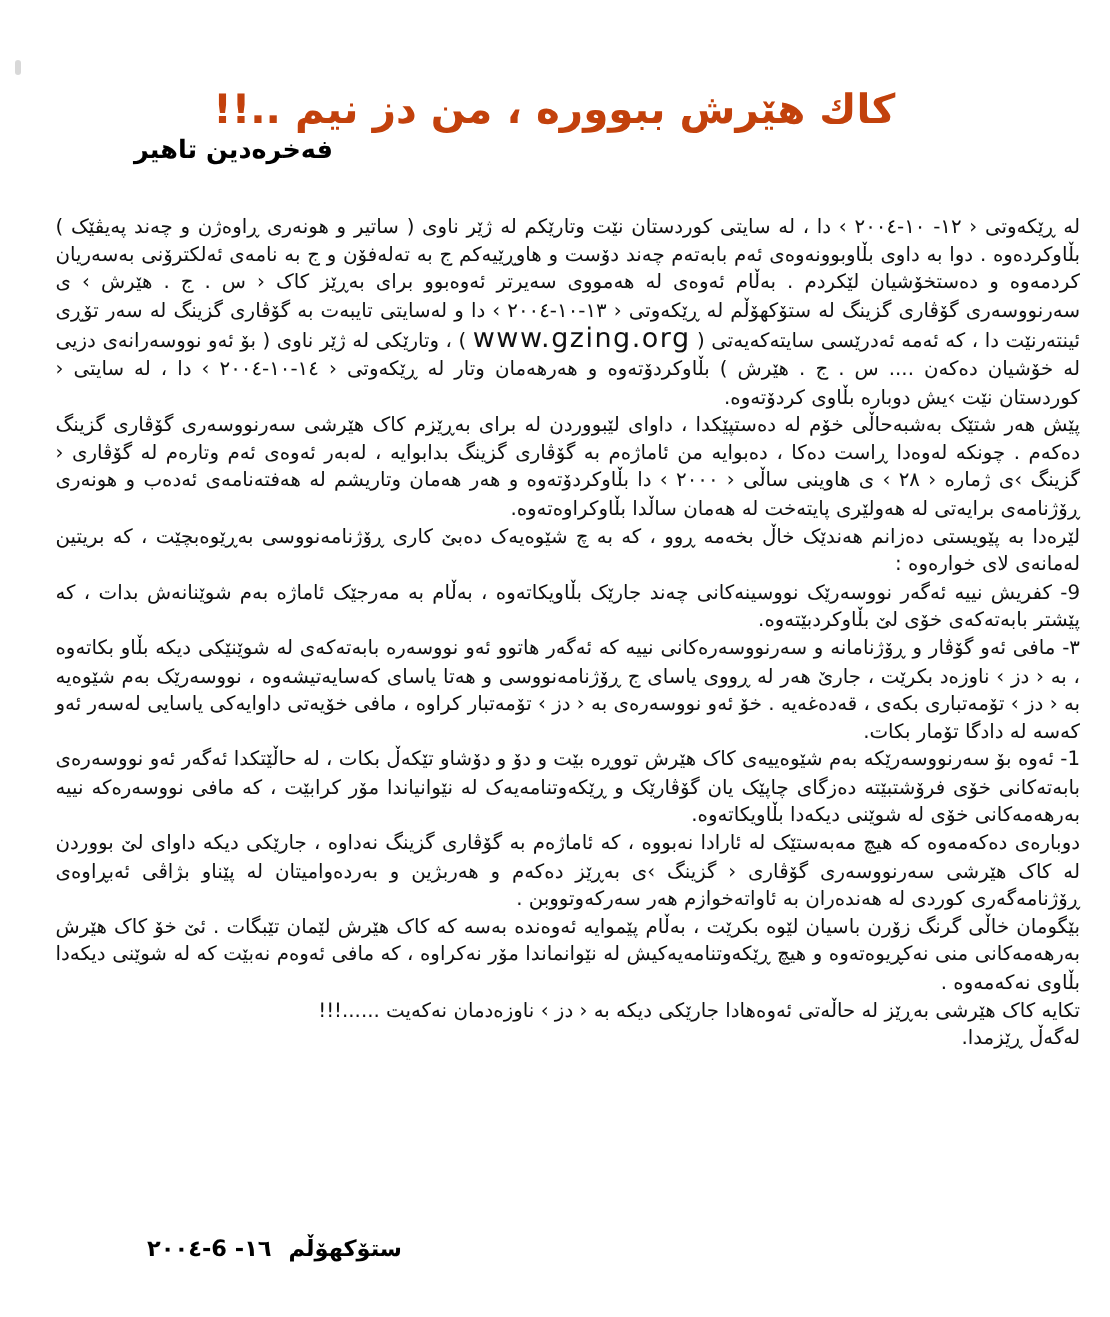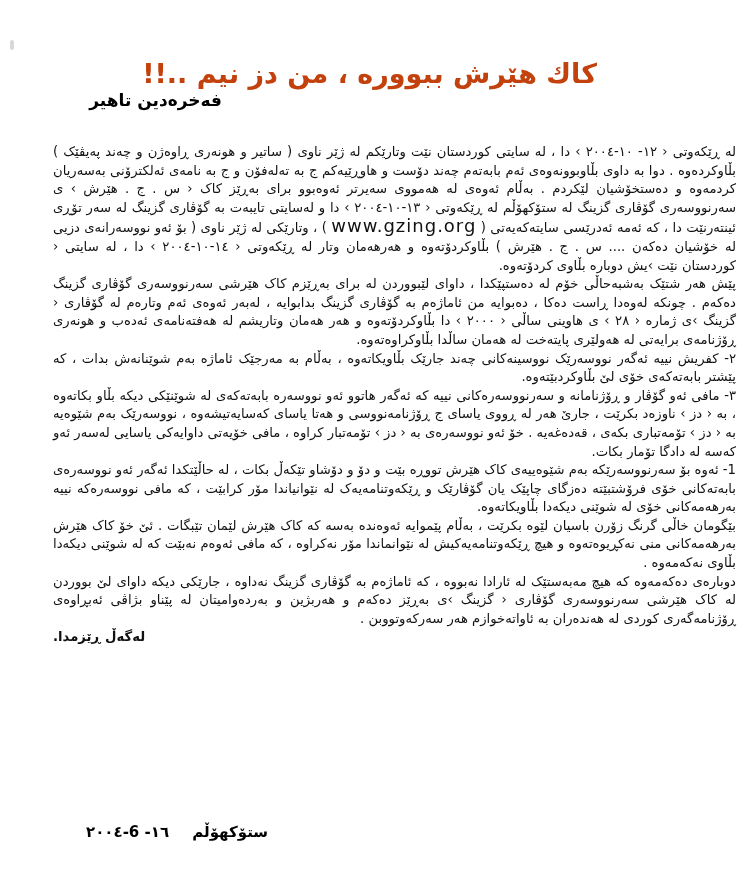--- a/index.html
+++ b/index.html
@@ -58,7 +58,6 @@
     font-size: 13.2px;
     line-height: 18.6px;
     color: #111;
-    margin-left: 16px;
   }
   .article p {
     margin: 0;

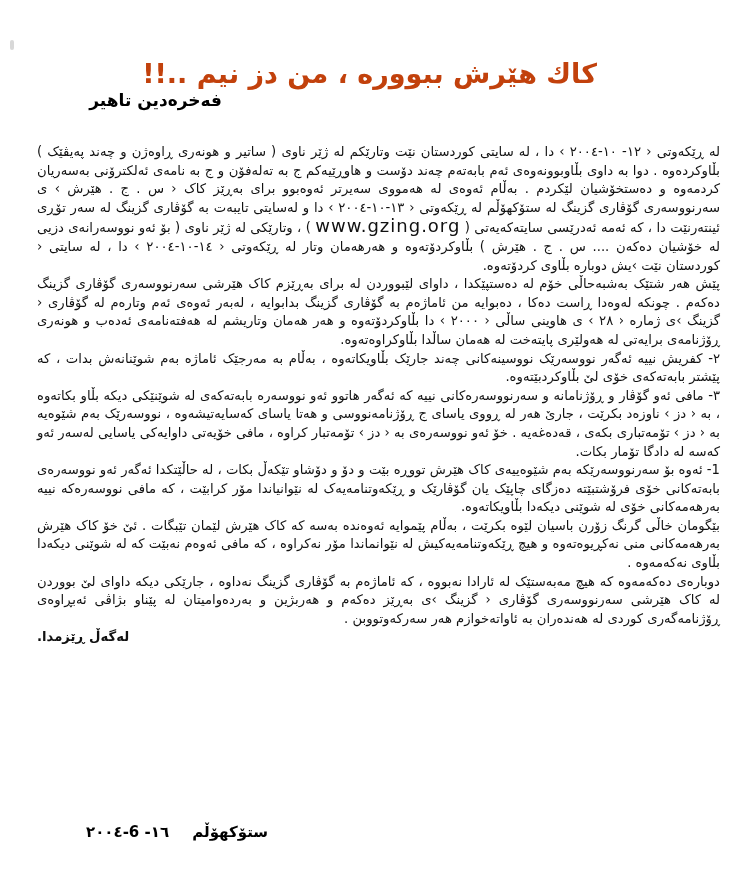--- a/index.html
+++ b/index.html
@@ -106,6 +106,7 @@
     <span>) ، وتارێکی لە ژێر ناوی ( بۆ ئەو نووسەرانەی دزیی لە خۆشیان دەکەن .... س . ج . هێرش ) بڵاوکردۆتەوە و هەرهەمان وتار لە ڕێکەوتی ‹ ١٤-١٠-٢٠٠٤ › دا ، لە سایتی ‹ کوردستان نێت ›یش دوبارە بڵاوی کردۆتەوە.</span>
   </p>
   <p>پێش هەر شتێک بەشبەحاڵی خۆم لە دەستپێکدا ، داوای لێبووردن لە برای بەڕێزم کاک هێرشی سەرنووسەری گۆڤاری گزینگ دەکەم . چونکە لەوەدا ڕاست دەکا ، دەبوایە من ئاماژەم بە گۆڤاری گزینگ بدابوایە ، لەبەر ئەوەی ئەم وتارەم لە گۆڤاری ‹ گزینگ ›ی ژمارە ‹ ٢٨ › ی هاوینی ساڵی ‹ ٢٠٠٠ › دا بڵاوکردۆتەوە و هەر هەمان وتاریشم لە هەفتەنامەی ئەدەب و هونەری ڕۆژنامەی برایەتی لە هەولێری پایتەخت لە هەمان ساڵدا بڵاوکراوەتەوە.</p>
+  <p>لێرەدا بە پێویستی دەزانم هەندێک خاڵ بخەمە ڕوو ، کە بە چ شێوەیەک دەبێ کاری ڕۆژنامەنووسی بەڕێوەبچێت ، کە بریتین لەمانەی لای خوارەوە :</p>
   <p>٢- کفریش نییە ئەگەر نووسەرێک نووسینەکانی چەند جارێک بڵاویکاتەوە ، بەڵام بە مەرجێک ئاماژە بەم شوێنانەش بدات ، کە پێشتر بابەتەکەی خۆی لێ بڵاوکردبێتەوە.</p>
   <p>٣- مافی ئەو گۆڤار و ڕۆژنامانە و سەرنووسەرەکانی نییە کە ئەگەر هاتوو ئەو نووسەرە بابەتەکەی لە شوێنێکی دیکە بڵاو بکاتەوە ، بە ‹ دز › ناوزەد بکرێت ، جارێ هەر لە ڕووی یاسای ج ڕۆژنامەنووسی و هەتا یاسای کەسایەتیشەوە ، نووسەرێک بەم شێوەیە بە ‹ دز › تۆمەتباری بکەی ، قەدەغەیە . خۆ ئەو نووسەرەی بە ‹ دز › تۆمەتبار کراوە ، مافی خۆیەتی داوایەکی یاسایی لەسەر ئەو کەسە لە دادگا تۆمار بکات.</p>
   <p>1- ئەوە بۆ سەرنووسەرێکە بەم شێوەییەی کاک هێرش تووڕە بێت و دۆ و دۆشاو تێکەڵ بکات ، لە حاڵێتکدا ئەگەر ئەو نووسەرەی بابەتەکانی خۆی فرۆشتبێتە دەزگای چاپێک یان گۆڤارێک و ڕێکەوتنامەیەک لە نێوانیاندا مۆر کرابێت ، کە مافی نووسەرەکە نییە بەرهەمەکانی خۆی لە شوێنی دیکەدا بڵاویکاتەوە.</p>

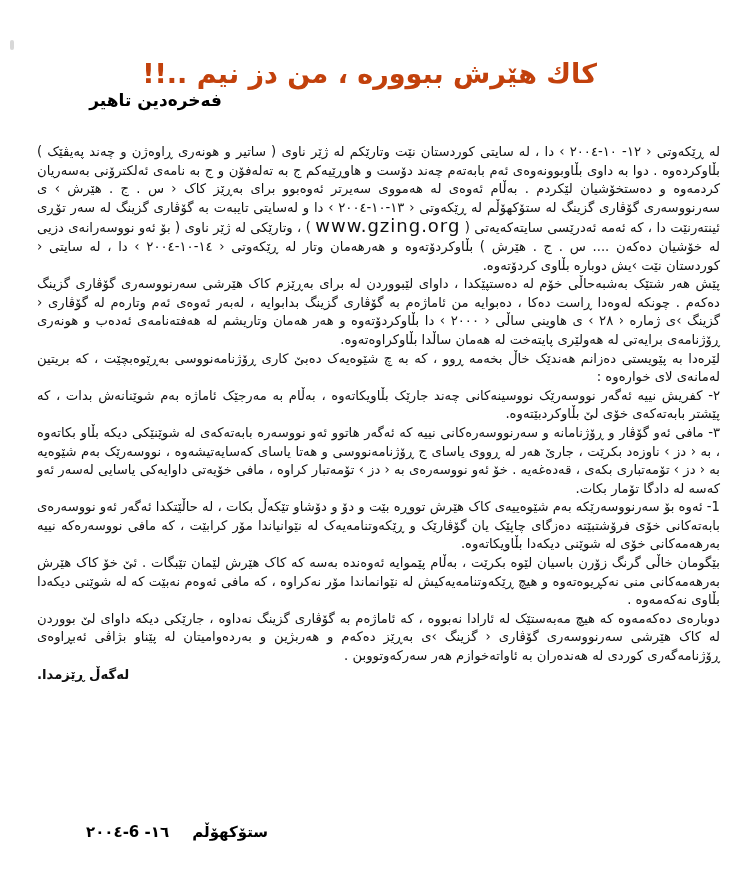--- a/index.html
+++ b/index.html
@@ -107,7 +107,7 @@
   </p>
   <p>پێش هەر شتێک بەشبەحاڵی خۆم لە دەستپێکدا ، داوای لێبووردن لە برای بەڕێزم کاک هێرشی سەرنووسەری گۆڤاری گزینگ دەکەم . چونکە لەوەدا ڕاست دەکا ، دەبوایە من ئاماژەم بە گۆڤاری گزینگ بدابوایە ، لەبەر ئەوەی ئەم وتارەم لە گۆڤاری ‹ گزینگ ›ی ژمارە ‹ ٢٨ › ی هاوینی ساڵی ‹ ٢٠٠٠ › دا بڵاوکردۆتەوە و هەر هەمان وتاریشم لە هەفتەنامەی ئەدەب و هونەری ڕۆژنامەی برایەتی لە هەولێری پایتەخت لە هەمان ساڵدا بڵاوکراوەتەوە.</p>
   <p>لێرەدا بە پێویستی دەزانم هەندێک خاڵ بخەمە ڕوو ، کە بە چ شێوەیەک دەبێ کاری ڕۆژنامەنووسی بەڕێوەبچێت ، کە بریتین لەمانەی لای خوارەوە :</p>
-  <p>٢- کفریش نییە ئەگەر نووسەرێک نووسینەکانی چەند جارێک بڵاویکاتەوە ، بەڵام بە مەرجێک ئاماژە بەم شوێنانەش بدات ، کە پێشتر بابەتەکەی خۆی لێ بڵاوکردبێتەوە.</p>
+  <p>9- کفریش نییە ئەگەر نووسەرێک نووسینەکانی چەند جارێک بڵاویکاتەوە ، بەڵام بە مەرجێک ئاماژە بەم شوێنانەش بدات ، کە پێشتر بابەتەکەی خۆی لێ بڵاوکردبێتەوە.</p>
   <p>٣- مافی ئەو گۆڤار و ڕۆژنامانە و سەرنووسەرەکانی نییە کە ئەگەر هاتوو ئەو نووسەرە بابەتەکەی لە شوێنێکی دیکە بڵاو بکاتەوە ، بە ‹ دز › ناوزەد بکرێت ، جارێ هەر لە ڕووی یاسای ج ڕۆژنامەنووسی و هەتا یاسای کەسایەتیشەوە ، نووسەرێک بەم شێوەیە بە ‹ دز › تۆمەتباری بکەی ، قەدەغەیە . خۆ ئەو نووسەرەی بە ‹ دز › تۆمەتبار کراوە ، مافی خۆیەتی داوایەکی یاسایی لەسەر ئەو کەسە لە دادگا تۆمار بکات.</p>
   <p>1- ئەوە بۆ سەرنووسەرێکە بەم شێوەییەی کاک هێرش تووڕە بێت و دۆ و دۆشاو تێکەڵ بکات ، لە حاڵێتکدا ئەگەر ئەو نووسەرەی بابەتەکانی خۆی فرۆشتبێتە دەزگای چاپێک یان گۆڤارێک و ڕێکەوتنامەیەک لە نێوانیاندا مۆر کرابێت ، کە مافی نووسەرەکە نییە بەرهەمەکانی خۆی لە شوێنی دیکەدا بڵاویکاتەوە.</p>
   <p>بێگومان خاڵی گرنگ زۆرن باسیان لێوە بکرێت ، بەڵام پێموایە ئەوەندە بەسە کە کاک هێرش لێمان تێبگات . ئێ خۆ کاک هێرش بەرهەمەکانی منی نەکڕیوەتەوە و هیچ ڕێکەوتنامەیەکیش لە نێوانماندا مۆر نەکراوە ، کە مافی ئەوەم نەبێت کە لە شوێنی دیکەدا بڵاوی نەکەمەوە .</p>

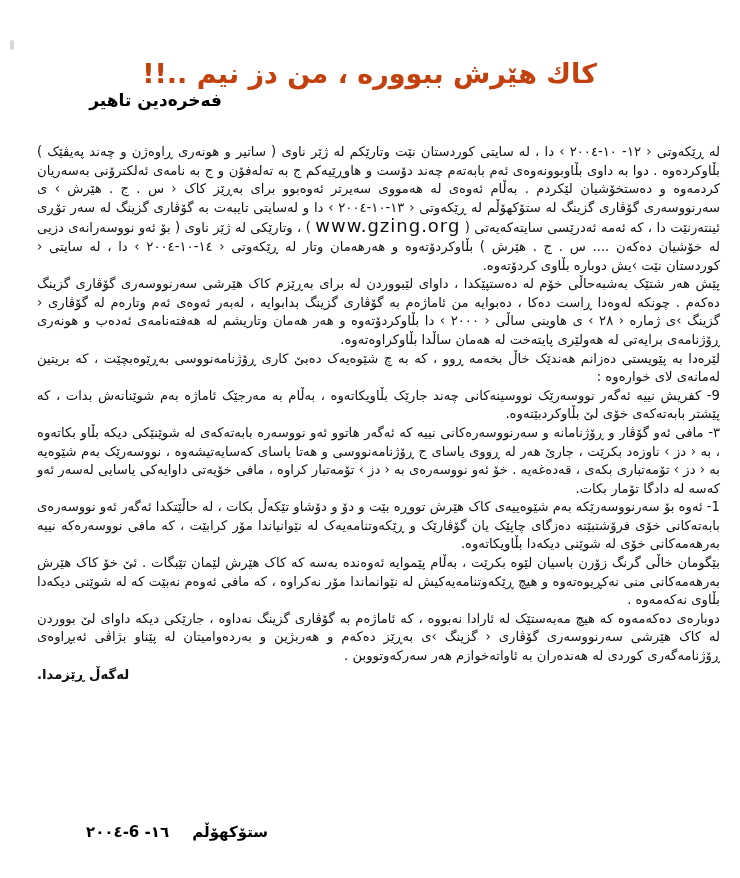--- a/index.html
+++ b/index.html
@@ -110,8 +110,8 @@
   <p>9- کفریش نییە ئەگەر نووسەرێک نووسینەکانی چەند جارێک بڵاویکاتەوە ، بەڵام بە مەرجێک ئاماژە بەم شوێنانەش بدات ، کە پێشتر بابەتەکەی خۆی لێ بڵاوکردبێتەوە.</p>
   <p>٣- مافی ئەو گۆڤار و ڕۆژنامانە و سەرنووسەرەکانی نییە کە ئەگەر هاتوو ئەو نووسەرە بابەتەکەی لە شوێنێکی دیکە بڵاو بکاتەوە ، بە ‹ دز › ناوزەد بکرێت ، جارێ هەر لە ڕووی یاسای ج ڕۆژنامەنووسی و هەتا یاسای کەسایەتیشەوە ، نووسەرێک بەم شێوەیە بە ‹ دز › تۆمەتباری بکەی ، قەدەغەیە . خۆ ئەو نووسەرەی بە ‹ دز › تۆمەتبار کراوە ، مافی خۆیەتی داوایەکی یاسایی لەسەر ئەو کەسە لە دادگا تۆمار بکات.</p>
   <p>1- ئەوە بۆ سەرنووسەرێکە بەم شێوەییەی کاک هێرش تووڕە بێت و دۆ و دۆشاو تێکەڵ بکات ، لە حاڵێتکدا ئەگەر ئەو نووسەرەی بابەتەکانی خۆی فرۆشتبێتە دەزگای چاپێک یان گۆڤارێک و ڕێکەوتنامەیەک لە نێوانیاندا مۆر کرابێت ، کە مافی نووسەرەکە نییە بەرهەمەکانی خۆی لە شوێنی دیکەدا بڵاویکاتەوە.</p>
+  <p>دوبارەی دەکەمەوە کە هیچ مەبەستێک لە ئارادا نەبووە ، کە ئاماژەم بە گۆڤاری گزینگ نەداوە ، جارێکی دیکە داوای لێ بووردن لە کاک هێرشی سەرنووسەری گۆڤاری ‹ گزینگ ›ی بەڕێز دەکەم و هەربژین و بەردەوامیتان لە پێناو بژاڤی ئەبڕاوەی ڕۆژنامەگەری کوردی لە هەندەران بە ئاواتەخوازم هەر سەرکەوتووبن .</p>
   <p>بێگومان خاڵی گرنگ زۆرن باسیان لێوە بکرێت ، بەڵام پێموایە ئەوەندە بەسە کە کاک هێرش لێمان تێبگات . ئێ خۆ کاک هێرش بەرهەمەکانی منی نەکڕیوەتەوە و هیچ ڕێکەوتنامەیەکیش لە نێوانماندا مۆر نەکراوە ، کە مافی ئەوەم نەبێت کە لە شوێنی دیکەدا بڵاوی نەکەمەوە .</p>
-  <p>دوبارەی دەکەمەوە کە هیچ مەبەستێک لە ئارادا نەبووە ، کە ئاماژەم بە گۆڤاری گزینگ نەداوە ، جارێکی دیکە داوای لێ بووردن لە کاک هێرشی سەرنووسەری گۆڤاری ‹ گزینگ ›ی بەڕێز دەکەم و هەربژین و بەردەوامیتان لە پێناو بژاڤی ئەبڕاوەی ڕۆژنامەگەری کوردی لە هەندەران بە ئاواتەخوازم هەر سەرکەوتووبن .</p>
   <p class="closing">لەگەڵ ڕێزمدا.</p>
 </div>
 

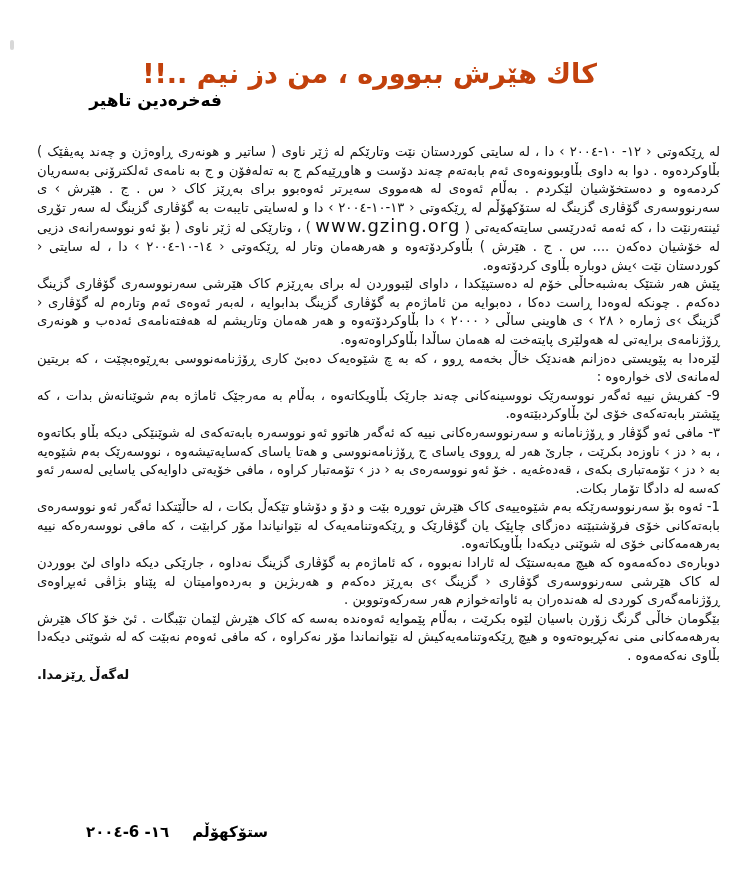--- a/index.html
+++ b/index.html
@@ -112,6 +112,7 @@
   <p>1- ئەوە بۆ سەرنووسەرێکە بەم شێوەییەی کاک هێرش تووڕە بێت و دۆ و دۆشاو تێکەڵ بکات ، لە حاڵێتکدا ئەگەر ئەو نووسەرەی بابەتەکانی خۆی فرۆشتبێتە دەزگای چاپێک یان گۆڤارێک و ڕێکەوتنامەیەک لە نێوانیاندا مۆر کرابێت ، کە مافی نووسەرەکە نییە بەرهەمەکانی خۆی لە شوێنی دیکەدا بڵاویکاتەوە.</p>
   <p>دوبارەی دەکەمەوە کە هیچ مەبەستێک لە ئارادا نەبووە ، کە ئاماژەم بە گۆڤاری گزینگ نەداوە ، جارێکی دیکە داوای لێ بووردن لە کاک هێرشی سەرنووسەری گۆڤاری ‹ گزینگ ›ی بەڕێز دەکەم و هەربژین و بەردەوامیتان لە پێناو بژاڤی ئەبڕاوەی ڕۆژنامەگەری کوردی لە هەندەران بە ئاواتەخوازم هەر سەرکەوتووبن .</p>
   <p>بێگومان خاڵی گرنگ زۆرن باسیان لێوە بکرێت ، بەڵام پێموایە ئەوەندە بەسە کە کاک هێرش لێمان تێبگات . ئێ خۆ کاک هێرش بەرهەمەکانی منی نەکڕیوەتەوە و هیچ ڕێکەوتنامەیەکیش لە نێوانماندا مۆر نەکراوە ، کە مافی ئەوەم نەبێت کە لە شوێنی دیکەدا بڵاوی نەکەمەوە .</p>
+  <p>تکایە کاک هێرشی بەڕێز لە حاڵەتی ئەوەهادا جارێکی دیکە بە ‹ دز › ناوزەدمان نەکەیت ......!!!</p>
   <p class="closing">لەگەڵ ڕێزمدا.</p>
 </div>
 

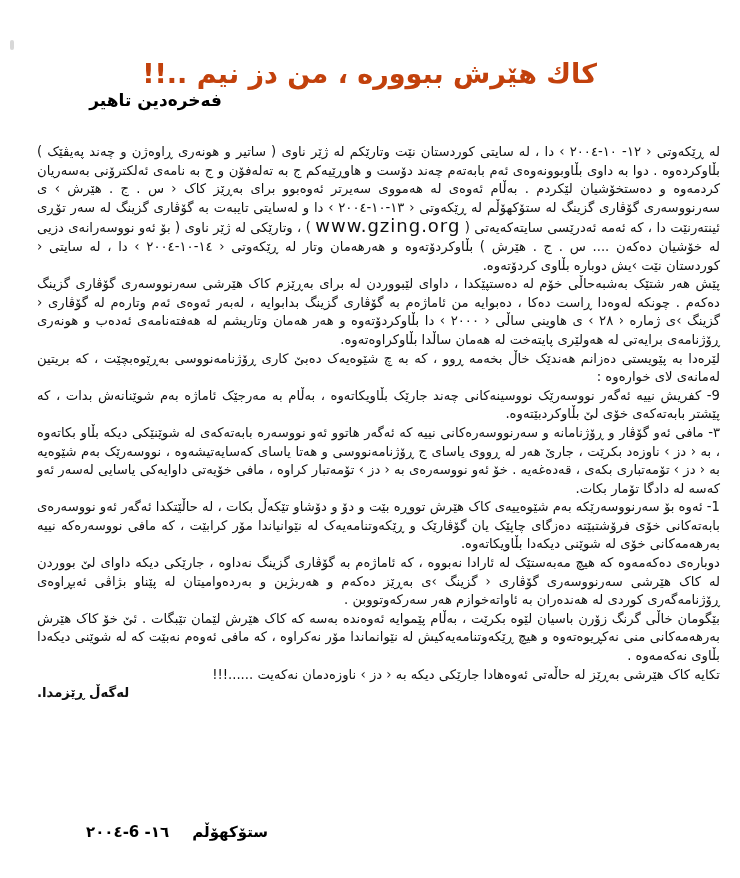--- a/index.html
+++ b/index.html
@@ -70,8 +70,7 @@
     unicode-bidi: embed;
   }
   .closing {
-    text-align: left;
-    font-weight: bold;
+    text-align: right;
   }
   .signature {
     position: absolute;

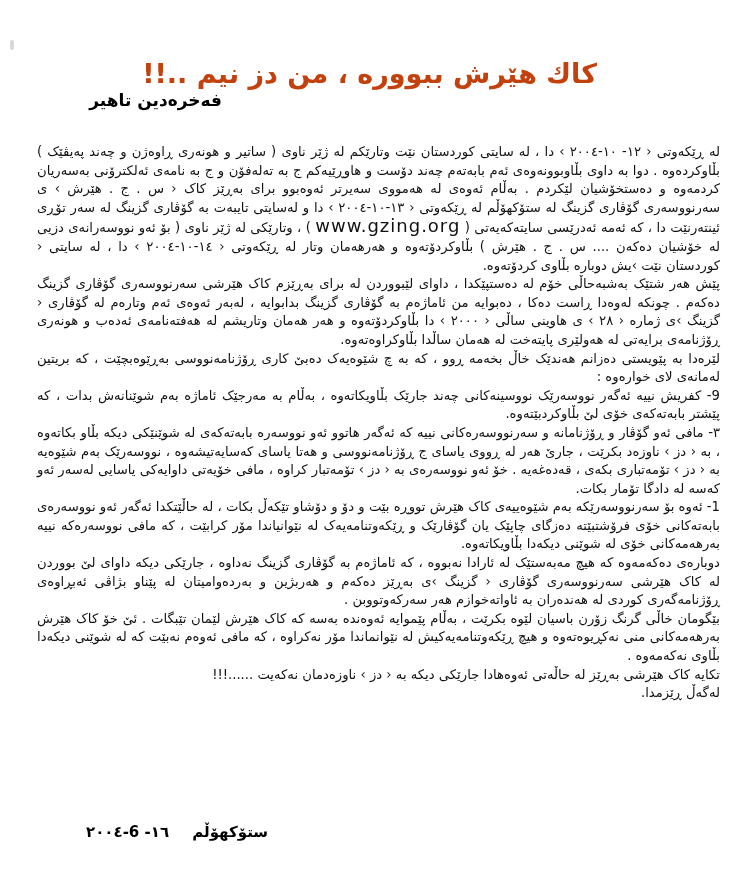--- a/index.html
+++ b/index.html
@@ -85,7 +85,7 @@
     white-space: nowrap;
   }
   .signature .place {
-    margin-left: 18px;
+    margin-left: 6px;
     text-align: right;
   }
 </style>

